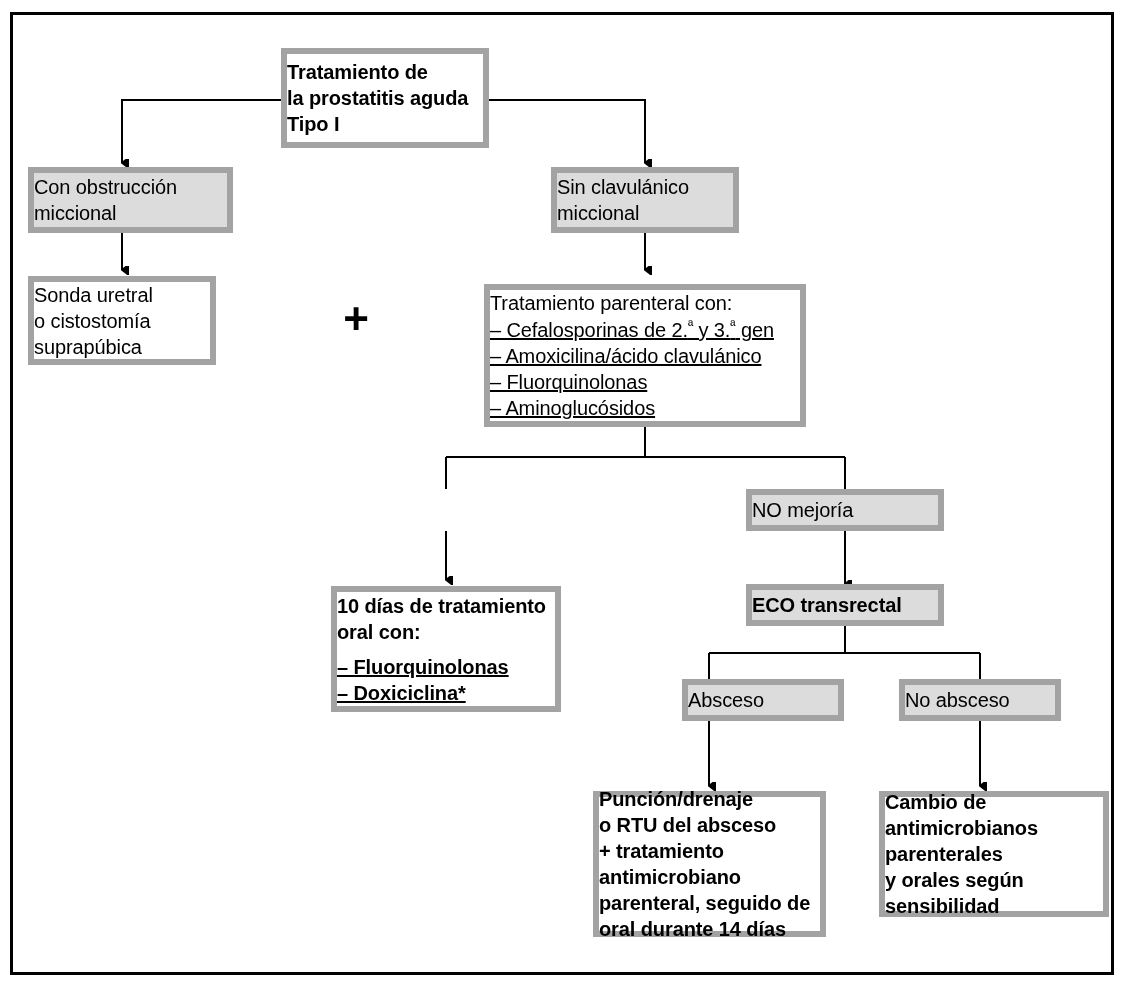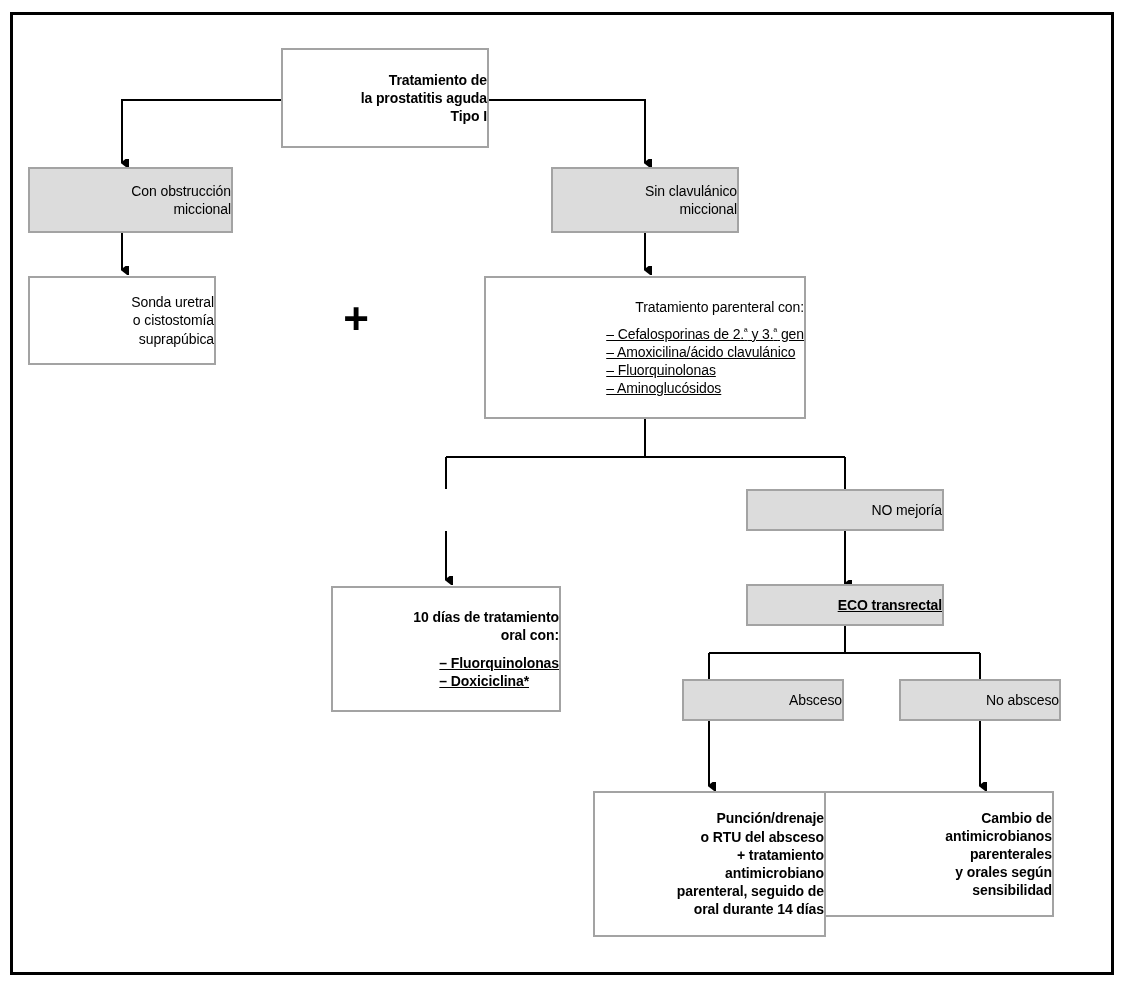--- a/index.html
+++ b/index.html
@@ -43,15 +43,15 @@
   .node {
     position: absolute;
     box-sizing: border-box;
-    border: 2px solid #a3a3a3;
+    border: 6px solid #a3a3a3;
     background: #ffffff;
     display: flex;
     flex-direction: column;
-    align-items: flex-end;
+    align-items: flex-start;
     justify-content: center;
     text-align: center;
     color: #000000;
-    font-size: 14px;
+    font-size: 20px;
     line-height: 1.30;
     letter-spacing: -0.1px;
   }

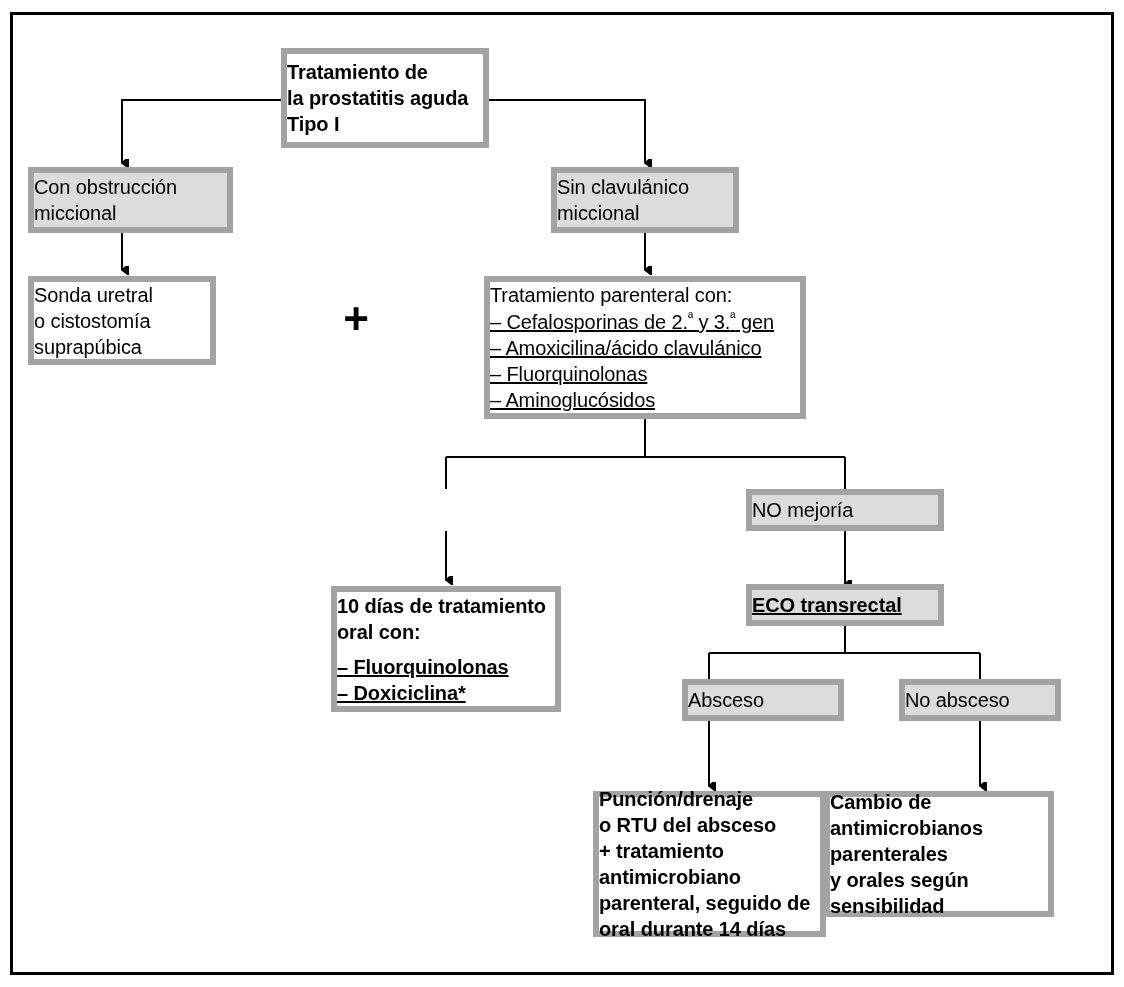--- a/index.html
+++ b/index.html
@@ -159,7 +159,7 @@
 
   <div id="plus-sign">+</div>
 
-  <div class="node" style="left:484px; top:276px; width:322px; height:143px;">
+  <div class="node" style="left:484px; top:284px; width:322px; height:143px;">
     <span class="head">Tratamiento parenteral con:</span>
     <span class="gap"></span>
     <span class="bullets">

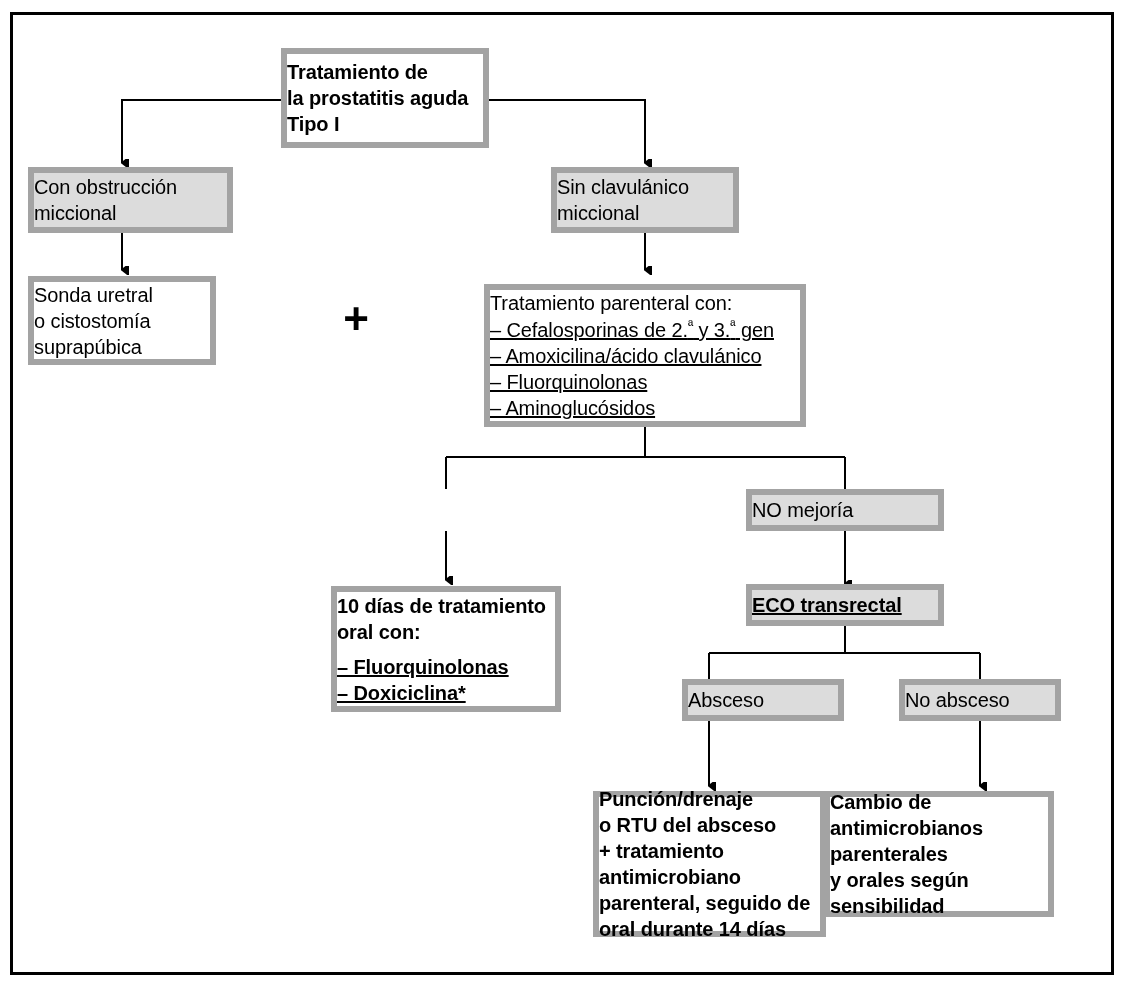--- a/index.html
+++ b/index.html
@@ -185,7 +185,7 @@
     </span>
   </div>
 
-  <div class="node gray bold" style="left:746px; top:584px; width:198px; height:42px;text-decoration:underline;">
+  <div class="node gray bold" style="left:746px; top:584px; width:198px; height:42px;">
     <span class="line">ECO transrectal</span>
   </div>
 

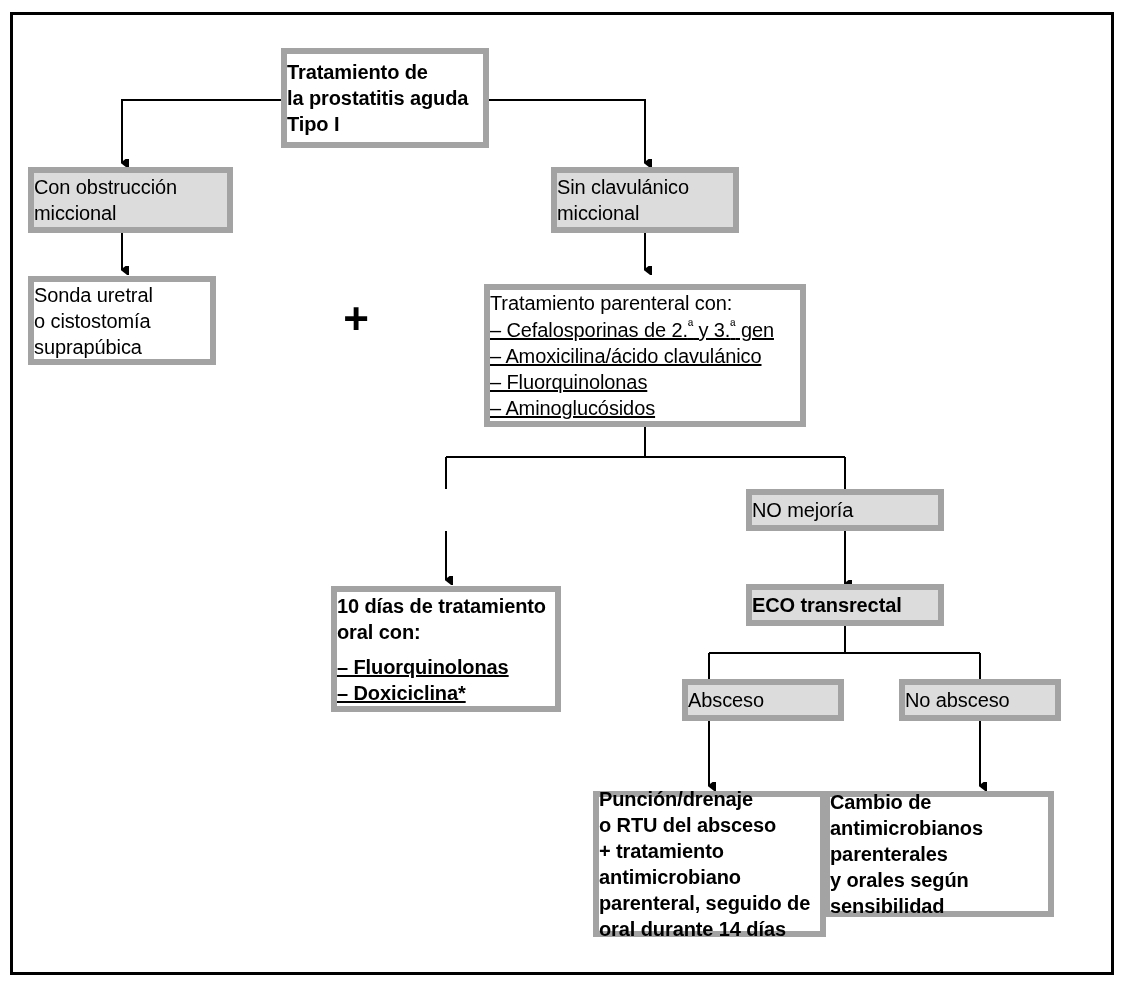--- a/index.html
+++ b/index.html
@@ -206,7 +206,7 @@
     <span class="line">oral durante 14 días</span>
   </div>
 
-  <div class="node bold" style="left:824px; top:791px; width:230px; height:126px;">
+  <div class="node bold" style="left:879px; top:791px; width:230px; height:126px;">
     <span class="line">Cambio de</span>
     <span class="line">antimicrobianos</span>
     <span class="line">parenterales</span>

